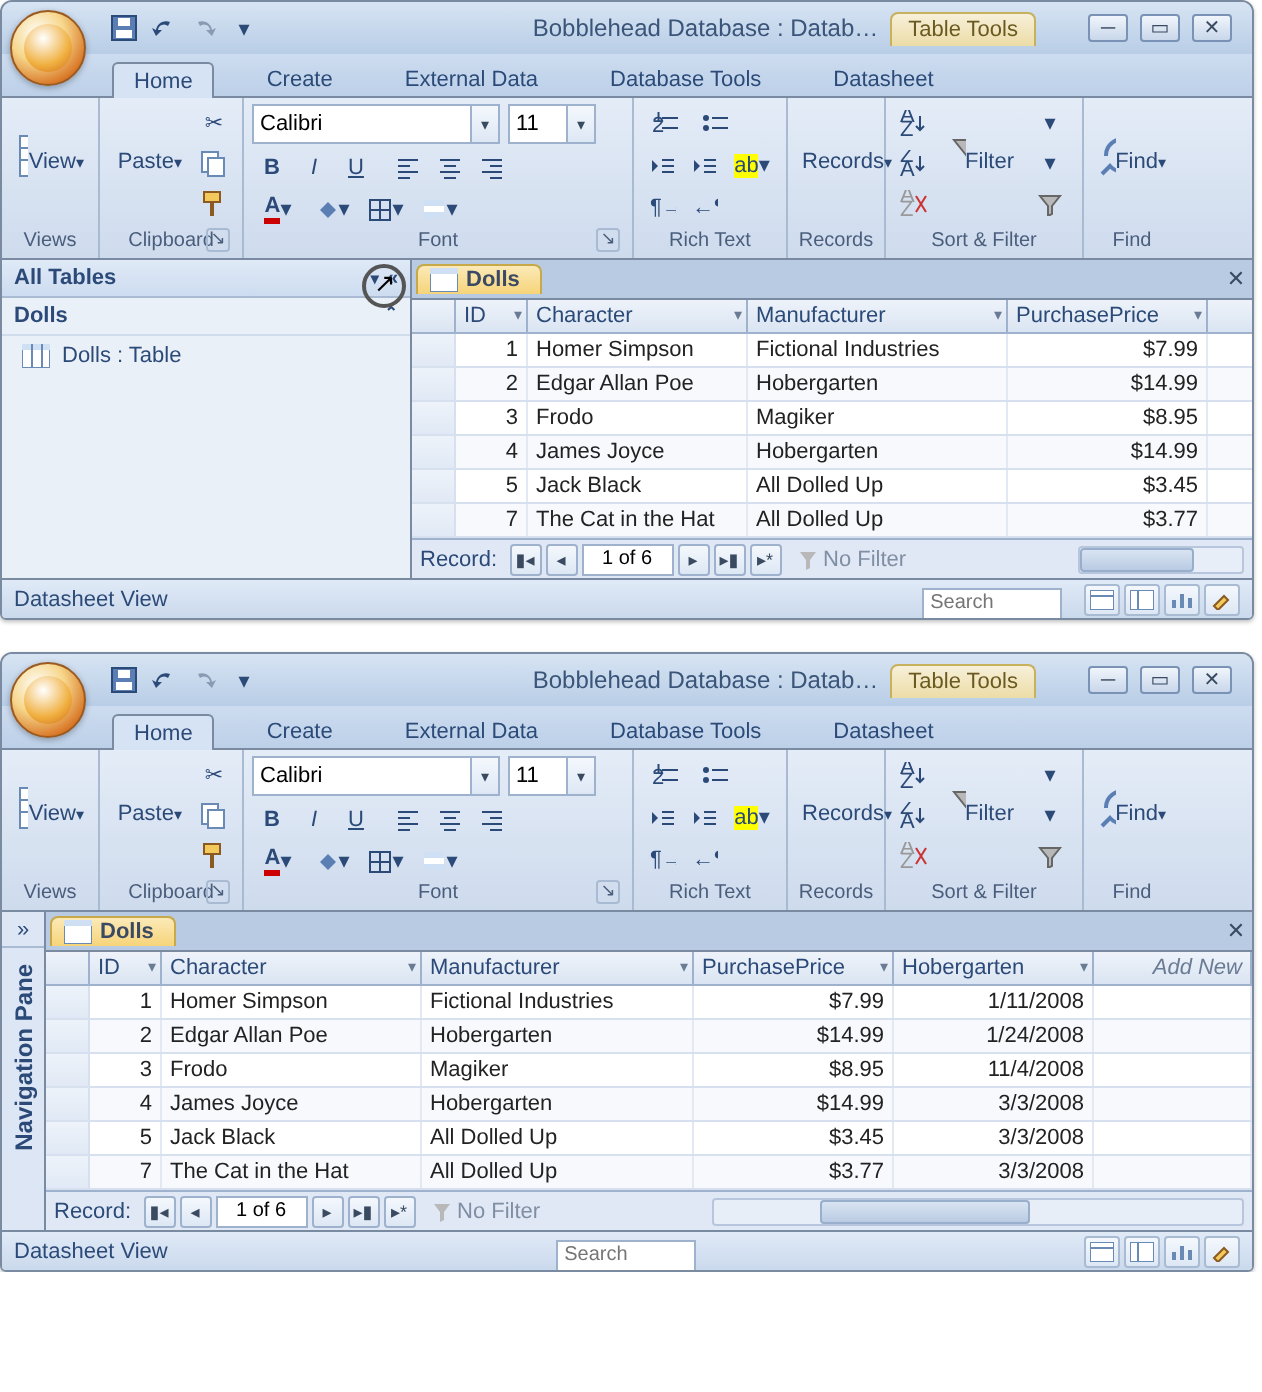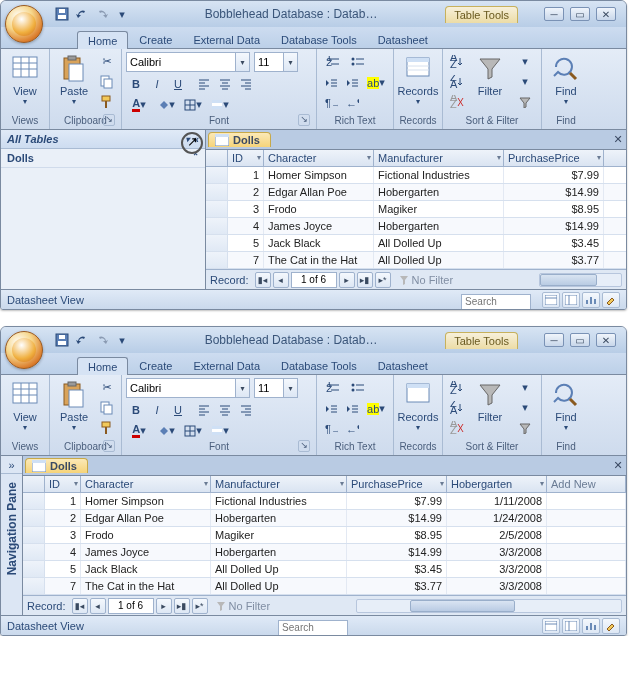--- a/index.html
+++ b/index.html
@@ -19,7 +19,7 @@
   .office-btn::after { content:""; position:absolute; inset:6px; border-radius:50%; background: radial-gradient(circle at 40% 30%,#fff,#f0b040 60%,#d06a18 100%); }
   .qat { display:flex; align-items:center; gap:2px; padding:0 6px; }
   .qat-btn { width:18px; height:18px; display:flex; align-items:center; justify-content:center; border:1px solid transparent; border-radius:3px; color:#2b4a78; }
-  .title-text { flex:1; text-align:center; color:#3a5579; font-size:12px; white-space:nowrap; overflow:hidden; text-overflow:ellipsis; padding:0 6px; }
+  .title-text { flex:1; text-align:right; color:#3a5579; font-size:12px; white-space:nowrap; overflow:hidden; text-overflow:ellipsis; padding:0 6px; }
   .table-tools { background:linear-gradient(180deg,#f7f0da,#ecdca6); border:1px solid #c7b15c; border-bottom:none; border-radius:4px 4px 0 0; padding:2px 8px; font-size:11px; color:#6a5a20; margin-right:20px; }
   .win-controls { display:flex; gap:6px; padding:0 6px; }
   .win-btn { width:20px; height:14px; border:1px solid #7a92b5; border-radius:2px; background:linear-gradient(180deg,#f0f5fb,#c8d7ea); display:flex; align-items:center; justify-content:center; font-size:10px; color:#3a4a60; }

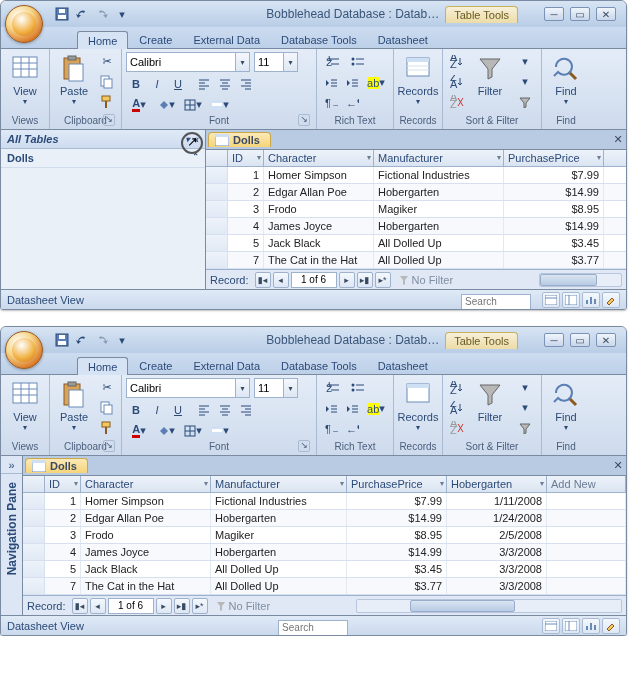--- a/index.html
+++ b/index.html
@@ -24,7 +24,7 @@
   .win-controls { display:flex; gap:6px; padding:0 6px; }
   .win-btn { width:20px; height:14px; border:1px solid #7a92b5; border-radius:2px; background:linear-gradient(180deg,#f0f5fb,#c8d7ea); display:flex; align-items:center; justify-content:center; font-size:10px; color:#3a4a60; }
   
-  .tabrow { display:flex; align-items:flex-end; height:22px; padding-left:76px; gap:1px; border-bottom:1px solid #7a8aa0; background:linear-gradient(180deg,#cddcf0,#bcd0e8); }
+  .tabrow { display:flex; align-items:flex-end; height:22px; padding-left:55px; gap:16px; border-bottom:1px solid #7a8aa0; background:linear-gradient(180deg,#cddcf0,#bcd0e8); }
   .tab { padding:3px 10px 2px; color:#2b4a78; cursor:default; }
   .tab.active { background:#d6e3f4; border:1px solid #7a8aa0; border-bottom:none; border-radius:3px 3px 0 0; margin-bottom:-1px; font-weight:500; }
   

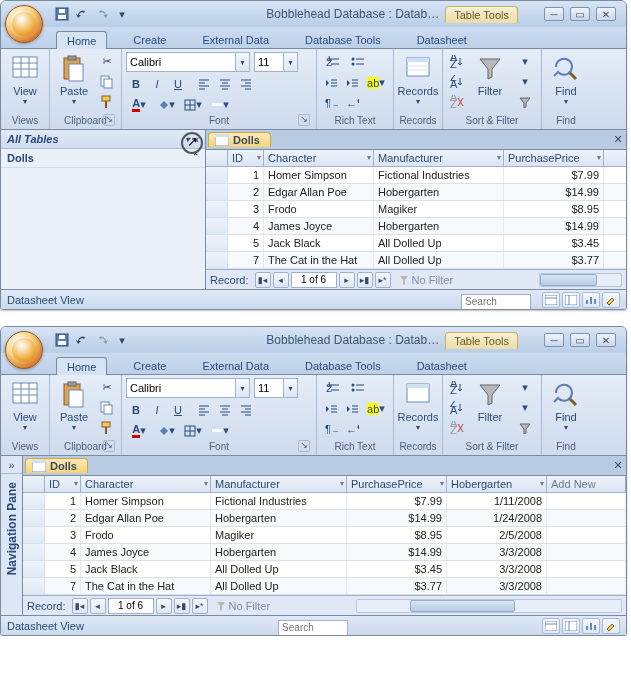--- a/index.html
+++ b/index.html
@@ -33,7 +33,7 @@
   .group-body { flex:1; display:flex; align-items:flex-start; gap:3px; min-height:60px; }
   .group-label { text-align:center; font-size:10px; color:#4a5e7c; padding:1px 0 2px; position:relative; }
   .group-label.launcher::after { content:"↘"; position:absolute; right:2px; top:0; font-size:9px; color:#4a5e7c; border:1px solid #a9bbd3; width:10px; height:10px; line-height:9px; border-radius:2px; }
-  .bigbtn { display:flex; flex-direction:column; align-items:center; justify-content:flex-start; width:40px; height:58px; border:1px solid transparent; border-radius:3px; padding:2px; color:#2b4a78; }
+  .bigbtn { display:flex; flex-direction:row; align-items:center; justify-content:flex-start; width:40px; height:58px; border:1px solid transparent; border-radius:3px; padding:2px; color:#2b4a78; }
   .bigbtn .icn { width:28px; height:28px; margin-bottom:2px; }
   .smallbtn-col { display:flex; flex-direction:column; gap:1px; }
   .smallbtn-row { display:flex; gap:1px; }

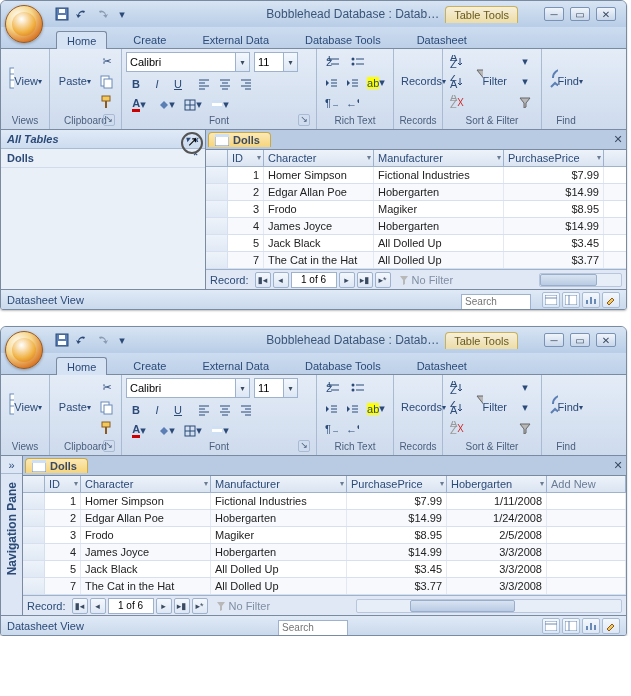--- a/index.html
+++ b/index.html
@@ -48,7 +48,7 @@
   
   .body-area { display:flex; background:#c7d6ea; }
   .navpane { width:205px; background:#eaf0f8; border-right:1px solid #7a8aa0; display:flex; flex-direction:column; }
-  .nav-header { display:flex; align-items:center; justify-content:space-between; padding:3px 6px; border-bottom:1px solid #a9bbd3; background:linear-gradient(180deg,#e0eaf7,#cddcf0); font-weight:bold; color:#2b4a78; font-size:12px;font-style:italic; }
+  .nav-header { display:flex; align-items:center; justify-content:space-between; padding:3px 6px; border-bottom:1px solid #a9bbd3; background:linear-gradient(180deg,#e0eaf7,#cddcf0); font-weight:bold; color:#2b4a78; font-size:12px; }
   .nav-section { padding:3px 6px; font-weight:bold; color:#2b4a78; border-bottom:1px solid #d0dbeb; }
   .nav-item { display:flex; align-items:center; gap:6px; padding:4px 10px; color:#2b4a78; }
   .nav-item .tblicn { width:14px; height:12px; }

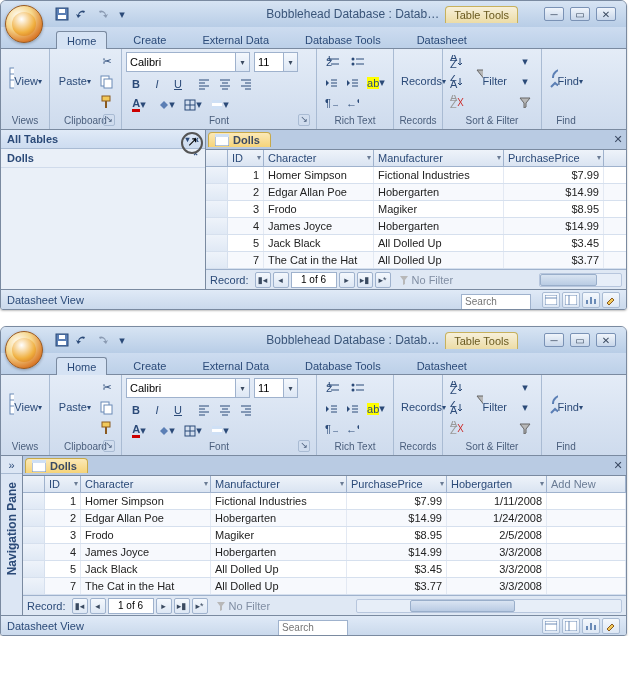--- a/index.html
+++ b/index.html
@@ -402,6 +402,15 @@
         <span>Dolls</span>
         <span style="float:right; font-size:8px;">⌃</span>
       </div>
+      <div class="nav-item">
+        <svg class="tblicn">
+            <rect x="0" y="0" width="14" height="12" fill="#fff" stroke="#6a8ab6"></rect>
+            <rect x="0" y="0" width="14" height="3" fill="#cfe0f5"></rect>
+            <line x1="5" y1="0" x2="5" y2="12" stroke="#6a8ab6"></line>
+            <line x1="10" y1="0" x2="10" y2="12" stroke="#6a8ab6"></line>
+          </svg>
+        <span>Dolls : Table</span>
+      </div>
       <div class="cursor-overlay" style="left:180px; top:2px;"></div>
     </div>
 

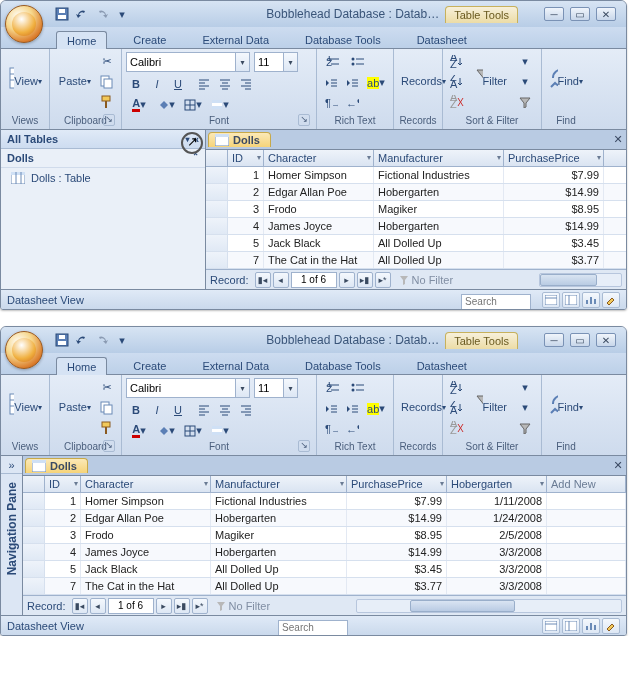--- a/index.html
+++ b/index.html
@@ -81,7 +81,7 @@
   .w2 .col-manu { width:136px; }
   .w2 .col-price { width:100px; }
   .w2 .col-date { width:100px; }
-  .w2 .col-add { flex:1; color:#6a7b94; }
+  .w2 .col-add { flex:1; font-style:italic; color:#6a7b94;justify-content:flex-end; }
   
   .recnav { display:flex; align-items:center; gap:2px; background:#dfe8f4; border-top:1px solid #9fb2cd; padding:1px 4px; height:20px; }
   .recnav .lbl { color:#2b4a78; margin-right:4px; }

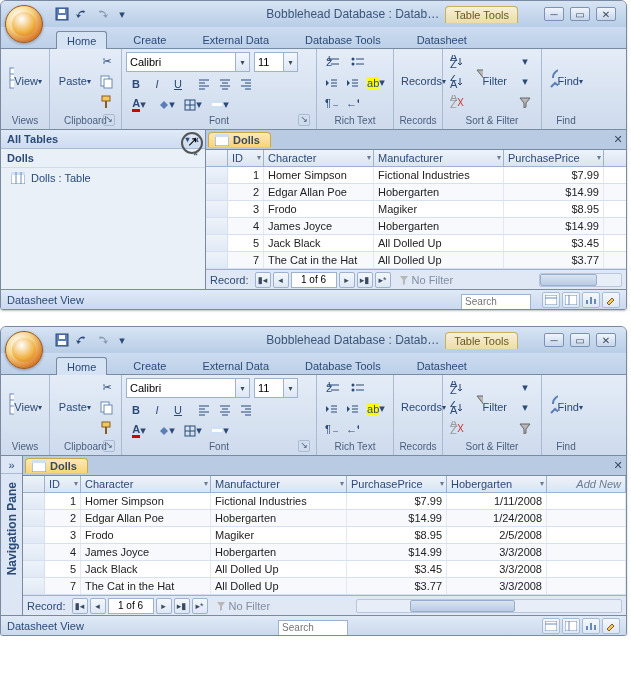--- a/index.html
+++ b/index.html
@@ -884,7 +884,7 @@
             <div class="cell col-char">Frodo</div>
             <div class="cell col-manu">Magiker</div>
             <div class="cell col-price num">$8.95</div>
-            <div class="cell col-date num">2/5/2008</div>
+            <div class="cell col-date num">11/4/2008</div>
             <div class="cell col-add"></div>
           </div>
           <div class="datarow">

